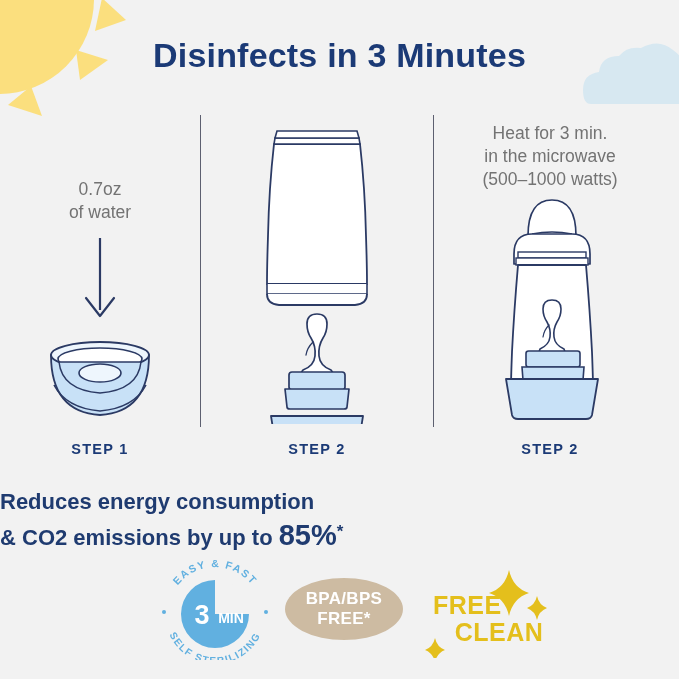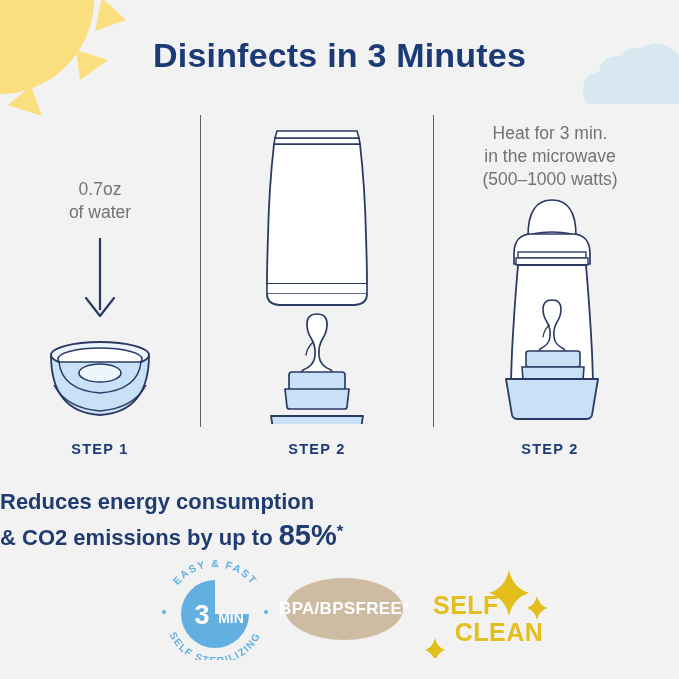--- a/index.html
+++ b/index.html
@@ -63,7 +63,7 @@
   
   #badge-3min{left:152px;top:560px;width:126px;height:100px;}
   #badge-bpa{left:285px;top:578px;width:118px;height:62px;
-    border-radius:50%;background:#cdbba2;display:flex;flex-direction:row;
+    border-radius:50%;background:#cdbba2;display:flex;flex-direction:column;
     align-items:center;justify-content:center;color:#ffffff;
     font-size:17px;font-weight:bold;line-height:20px;letter-spacing:.3px;}
   #badge-easyclean{left:425px;top:566px;width:130px;height:92px;}

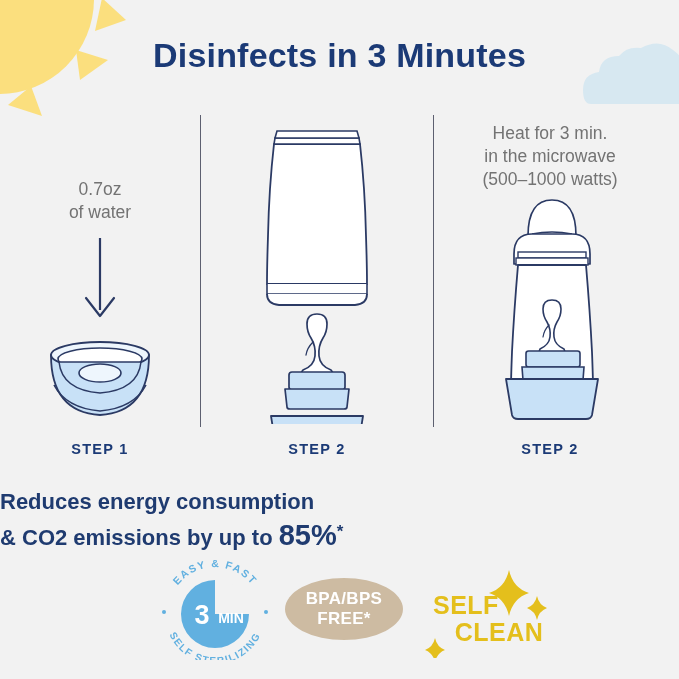--- a/index.html
+++ b/index.html
@@ -243,7 +243,7 @@
       <path d="M10 72 Q12 81 20 84 Q12 87 10 96 Q8 87 0 84 Q8 81 10 72 Z" fill="#e4bf1c"></path>
     </svg>
     <div id="easyclean-text">
-      <span>SELF</span>
+      <span>FREE</span>
       <span class="l2">CLEAN</span>
     </div>
   </div>

